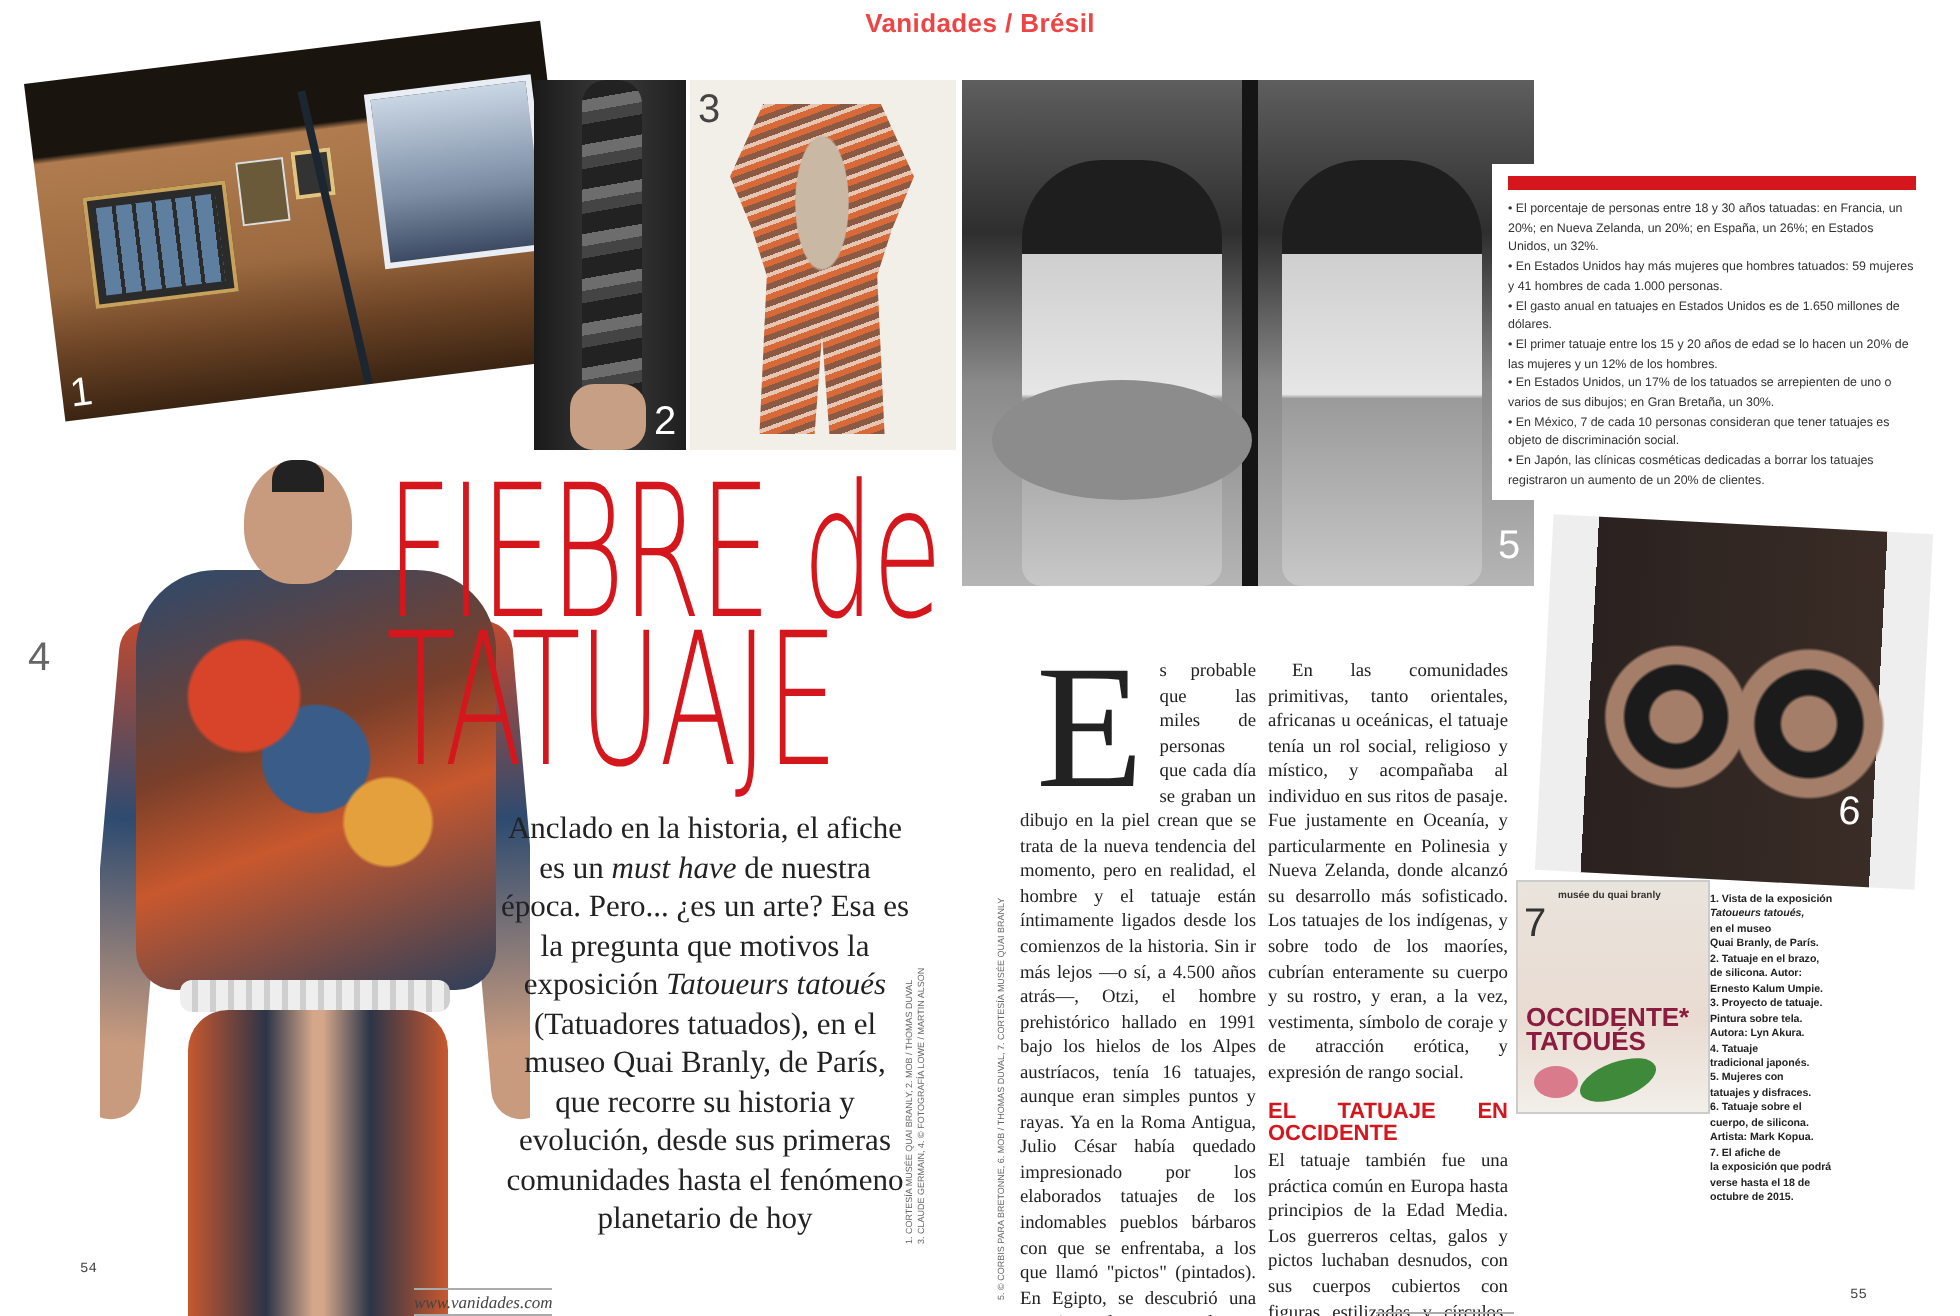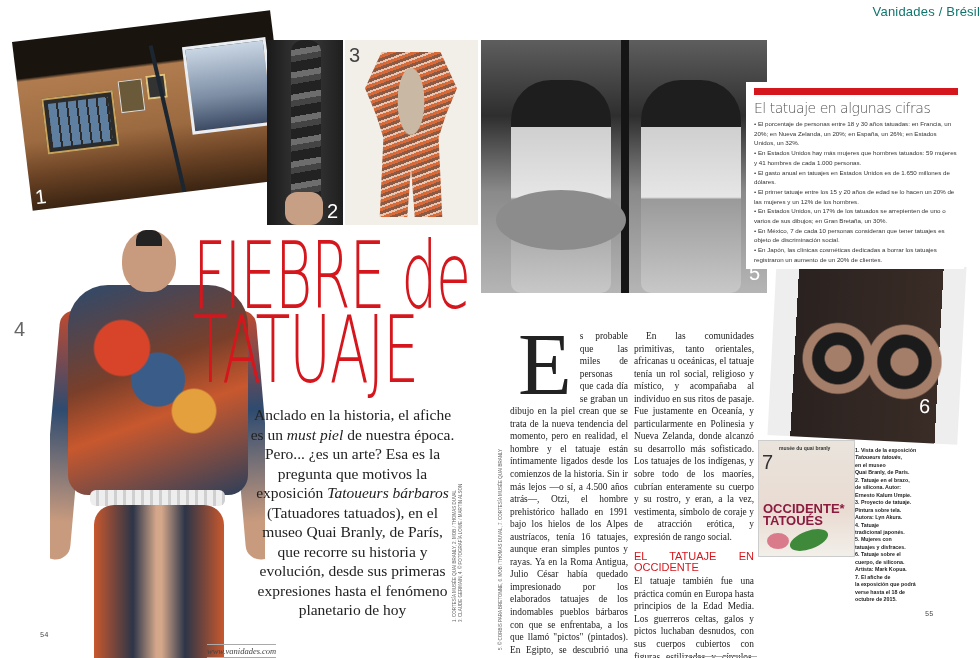--- a/index.html
+++ b/index.html
@@ -5,7 +5,7 @@
   html,body{margin:0;padding:0;}
   body{width:980px;height:658px;background:#fff;position:relative;overflow:hidden;font-family:"Liberation Serif",serif;color:#222;}
   .abs{position:absolute;}
-  .section-header{left:0;top:4px;width:980px;text-align:right;font-family:"Liberation Sans",sans-serif;font-weight:normal;font-size:13px;color:#0f766e;letter-spacing:0.2px;}
+  .section-header{left:0;top:4px;width:980px;text-align:center;font-family:"Liberation Sans",sans-serif;font-weight:bold;font-size:13px;color:#ef4444;letter-spacing:0.2px;}
   .photo{position:absolute;overflow:hidden;}
   .photo-num{position:absolute;font-family:"Liberation Sans",sans-serif;font-weight:100;font-size:20px;color:#fff;}
   

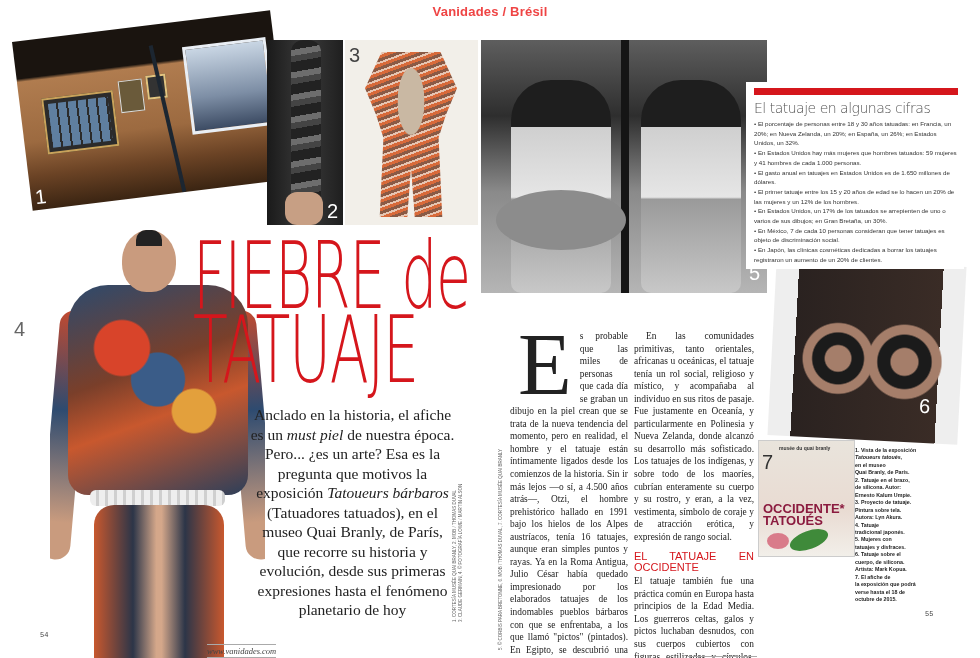--- a/index.html
+++ b/index.html
@@ -123,7 +123,6 @@
 
 <div class="abs stats">
   <div class="redbar"></div>
-  <h3>El tatuaje en algunas cifras</h3>
   <p>• El porcentaje de personas entre 18 y 30 años tatuadas: en Francia, un 20%; en Nueva Zelanda, un 20%; en España, un 26%; en Estados Unidos, un 32%.</p>
   <p>• En Estados Unidos hay más mujeres que hombres tatuados: 59 mujeres y 41 hombres de cada 1.000 personas.</p>
   <p>• El gasto anual en tatuajes en Estados Unidos es de 1.650 millones de dólares.</p>

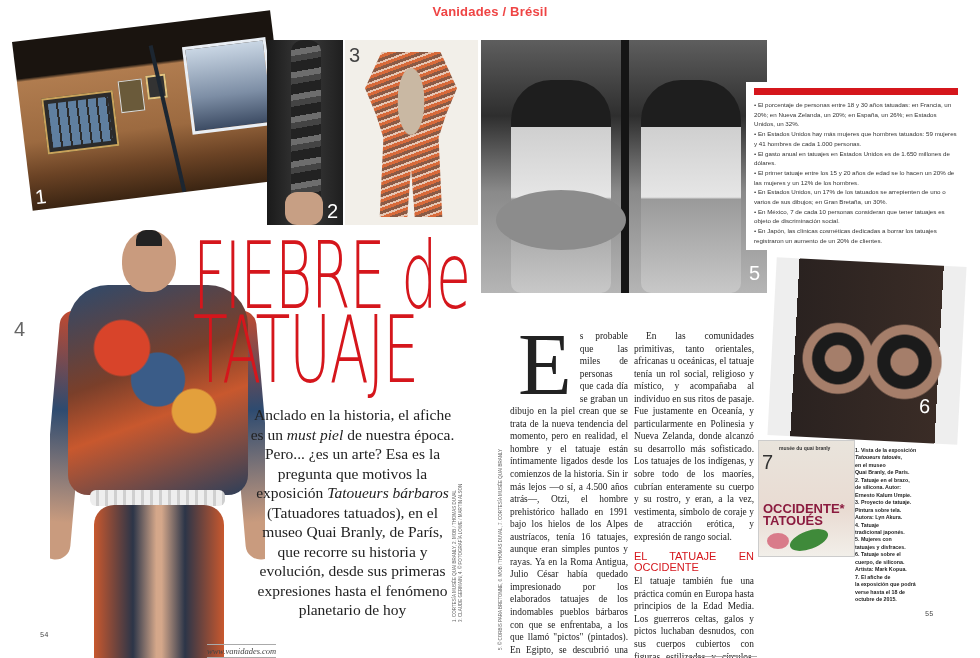--- a/index.html
+++ b/index.html
@@ -138,7 +138,7 @@
 </div>
 
 <div class="abs dek">
-  <span>Anclado en la historia, el afiche es un </span><em>must piel</em><span> de nuestra época. Pero... ¿es un arte? Esa es la pregunta que motivos la exposición </span><em>Tatoueurs bárbaros</em><span> (Tatuadores tatuados), en el museo Quai Branly, de París, que recorre su historia y evolución, desde sus primeras expresiones hasta el fenómeno planetario de hoy</span>
+  <span>Anclado en la historia, el afiche es un </span><em>must have</em><span> de nuestra época. Pero... ¿es un arte? Esa es la pregunta que motivos la exposición </span><em>Tatoueurs bárbaros</em><span> (Tatuadores tatuados), en el museo Quai Branly, de París, que recorre su historia y evolución, desde sus primeras expresiones hasta el fenómeno planetario de hoy</span>
 </div>
 
 <div class="abs credit-vert" style="left:452px;top:622px;">

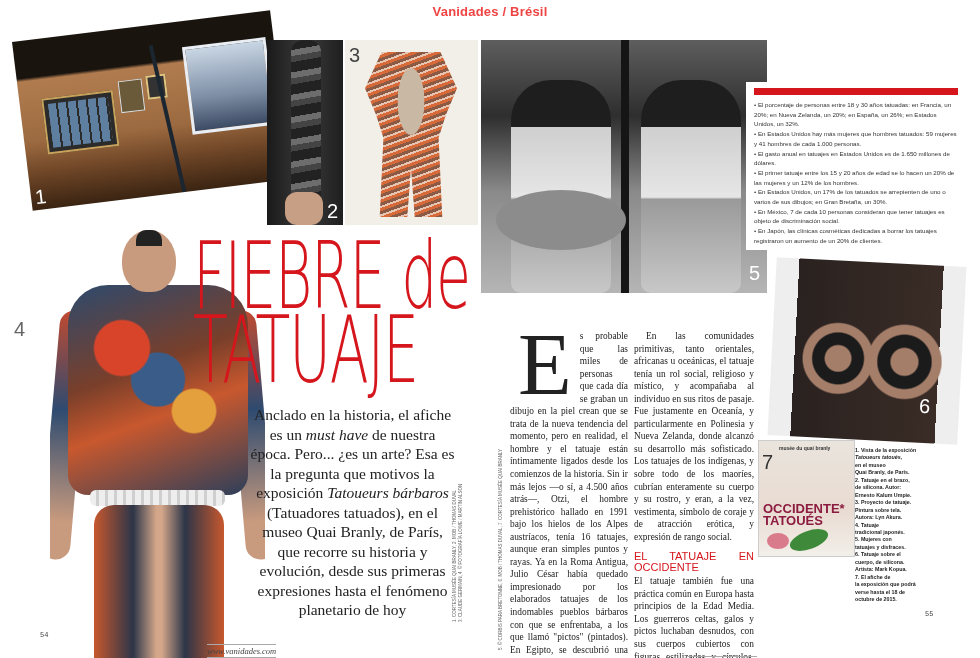--- a/index.html
+++ b/index.html
@@ -138,7 +138,7 @@
 </div>
 
 <div class="abs dek">
-  <span>Anclado en la historia, el afiche es un </span><em>must have</em><span> de nuestra época. Pero... ¿es un arte? Esa es la pregunta que motivos la exposición </span><em>Tatoueurs bárbaros</em><span> (Tatuadores tatuados), en el museo Quai Branly, de París, que recorre su historia y evolución, desde sus primeras expresiones hasta el fenómeno planetario de hoy</span>
+  <span>Anclado en la historia, el afiche es un </span><em>must have</em><span> de nuestra época. Pero... ¿es un arte? Esa es la pregunta que motivos la exposición </span><em>Tatoueurs tatoués</em><span> (Tatuadores tatuados), en el museo Quai Branly, de París, que recorre su historia y evolución, desde sus primeras expresiones hasta el fenómeno planetario de hoy</span>
 </div>
 
 <div class="abs credit-vert" style="left:452px;top:622px;">

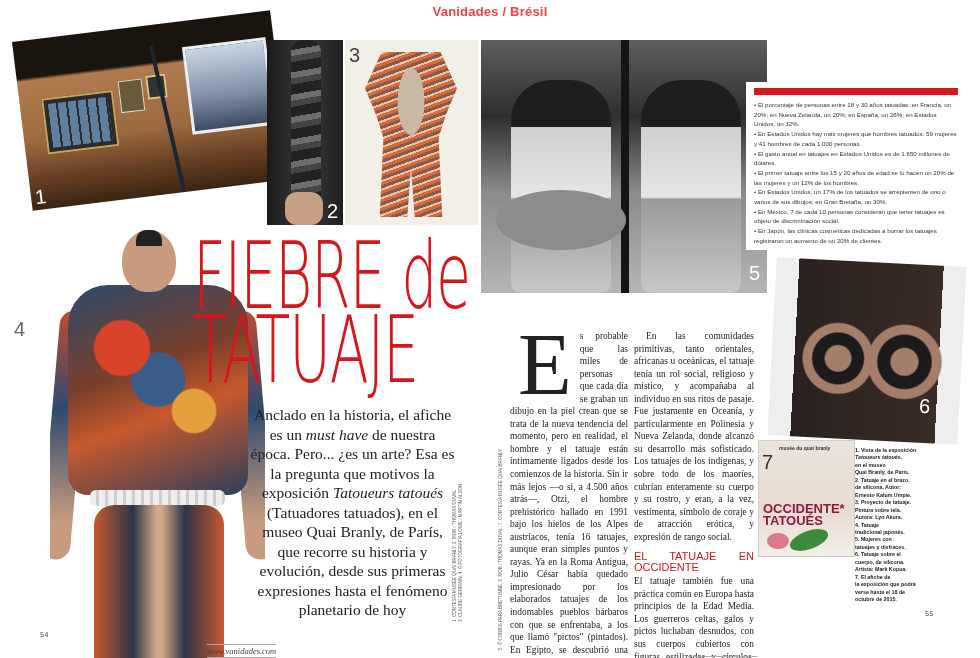--- a/index.html
+++ b/index.html
@@ -138,7 +138,7 @@
 </div>
 
 <div class="abs dek">
-  <span>Anclado en la historia, el afiche es un </span><em>must have</em><span> de nuestra época. Pero... ¿es un arte? Esa es la pregunta que motivos la exposición </span><em>Tatoueurs tatoués</em><span> (Tatuadores tatuados), en el museo Quai Branly, de París, que recorre su historia y evolución, desde sus primeras expresiones hasta el fenómeno planetario de hoy</span>
+  <span>Anclado en la historia, el afiche es un </span><em>must have</em><span> de nuestra época. Pero... ¿es un arte? Esa es la pregunta que motivos la exposición </span><em>Tatoueurs tatoués</em><span> (Tatuadores tatuados), en el museo Quai Branly, de París, que recorre su historia y evolución, desde sus primeras comunidades hasta el fenómeno planetario de hoy</span>
 </div>
 
 <div class="abs credit-vert" style="left:452px;top:622px;">

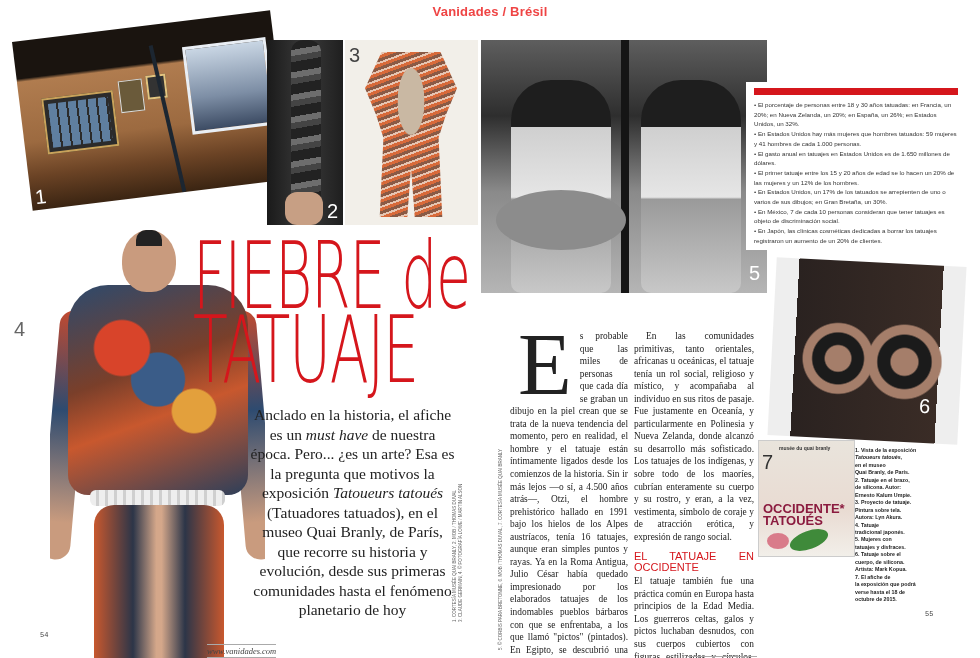--- a/index.html
+++ b/index.html
@@ -63,7 +63,7 @@
   .credit-vert{font-family:"Liberation Sans",sans-serif;font-size:4.5px;color:#666;transform:rotate(-90deg);transform-origin:left top;white-space:nowrap;line-height:6px;}
   .body-col{font-size:9.4px;line-height:12.55px;text-align:justify;color:#222;}
   .dropcap{float:left;font-size:88px;line-height:66px;margin:2px 8px 0 8px;font-family:"Liberation Serif",serif;}
-  .subhead{font-family:"Liberation Sans",sans-serif;font-weight:normal;color:#d5161c;font-size:11px;line-height:11px;margin:8px 0 2px;}
+  .subhead{font-family:"Liberation Sans",sans-serif;font-weight:bold;color:#d5161c;font-size:11px;line-height:11px;margin:8px 0 2px;}
   .indent{text-indent:12px;}
   .stats{left:746px;top:82px;width:204px;background:#fff;padding:6px 6px 4px 8px;}
   .stats .redbar{height:7px;background:#d5161c;margin-bottom:5px;}

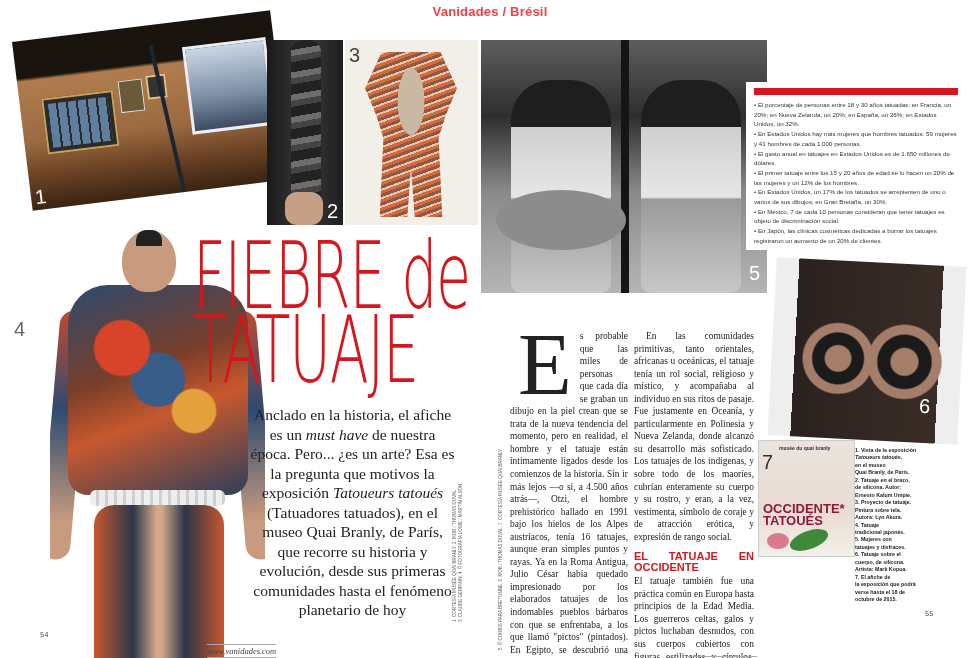--- a/index.html
+++ b/index.html
@@ -195,6 +195,6 @@
 <div class="abs folio" style="left:40px;top:631px;">54</div>
 <div class="abs url" style="left:207px;top:628px;">www.vanidades.com</div>
 <div class="abs url" style="left:688px;top:640px;">www.vanidades.com</div>
-<div class="abs folio" style="left:925px;top:610px;">55</div>
+<div class="abs folio" style="left:925px;top:644px;">55</div>
 
 </body></html>

